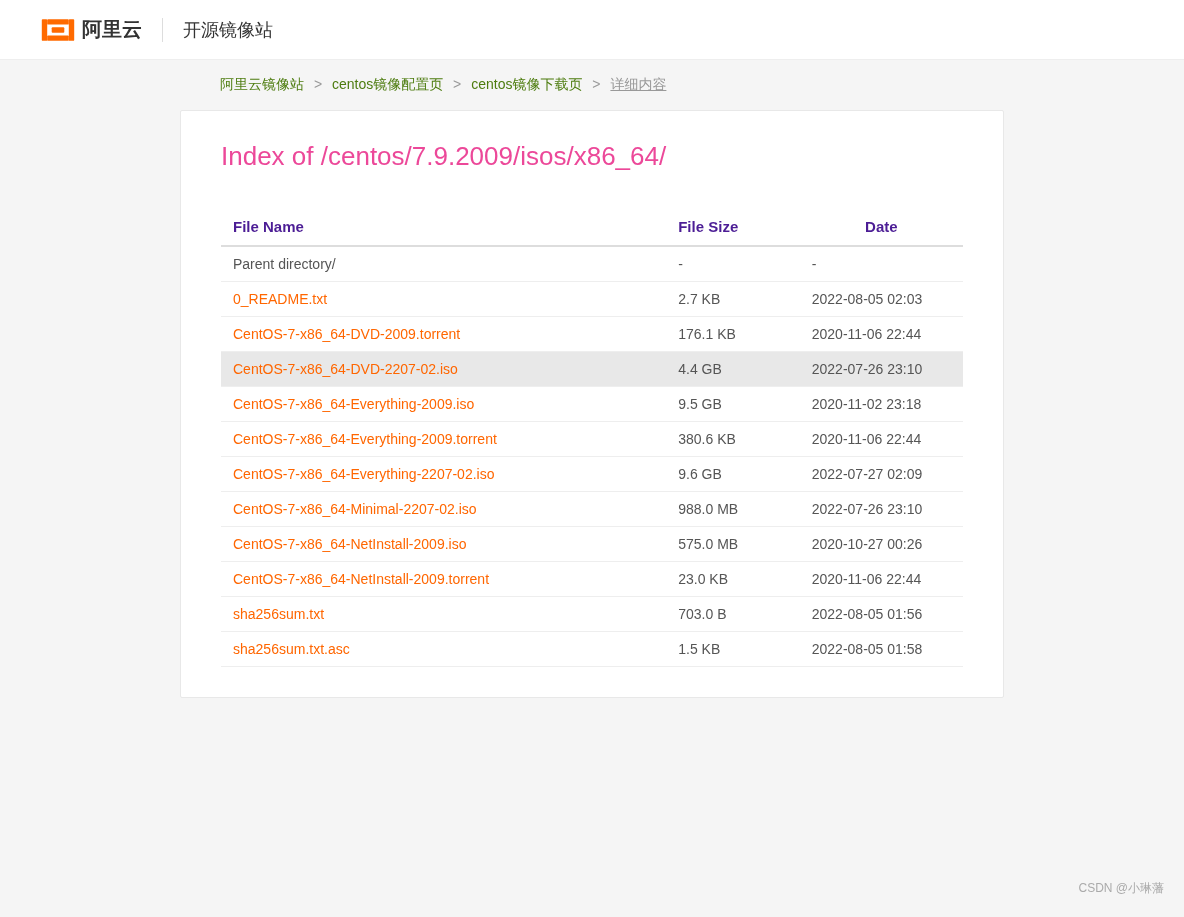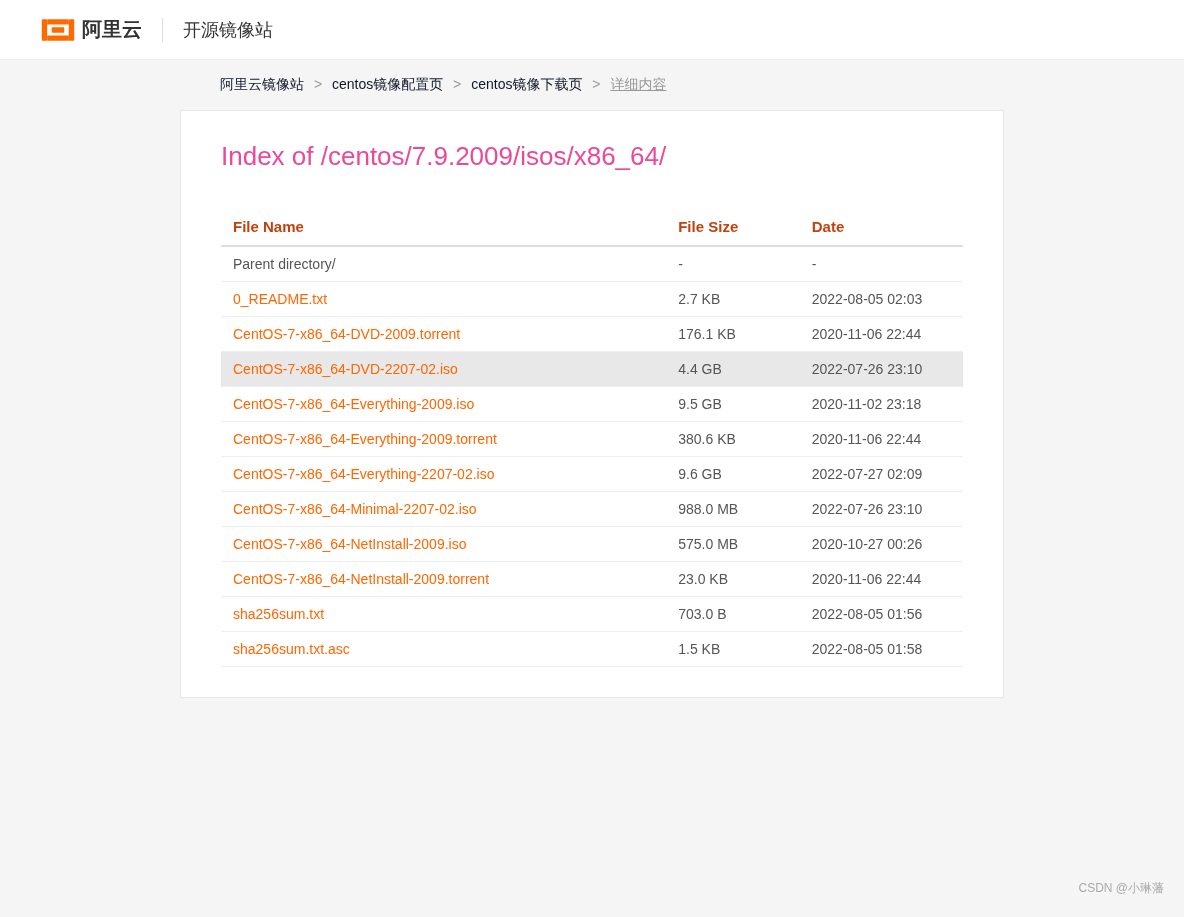--- a/index.html
+++ b/index.html
@@ -48,7 +48,7 @@
       color: #999;
     }
     .breadcrumb a {
-      color: #0f172a;
+      color: #4d7c0f;
       text-decoration: none;
     }
     .breadcrumb .sep { margin: 0 6px; color: #999; }

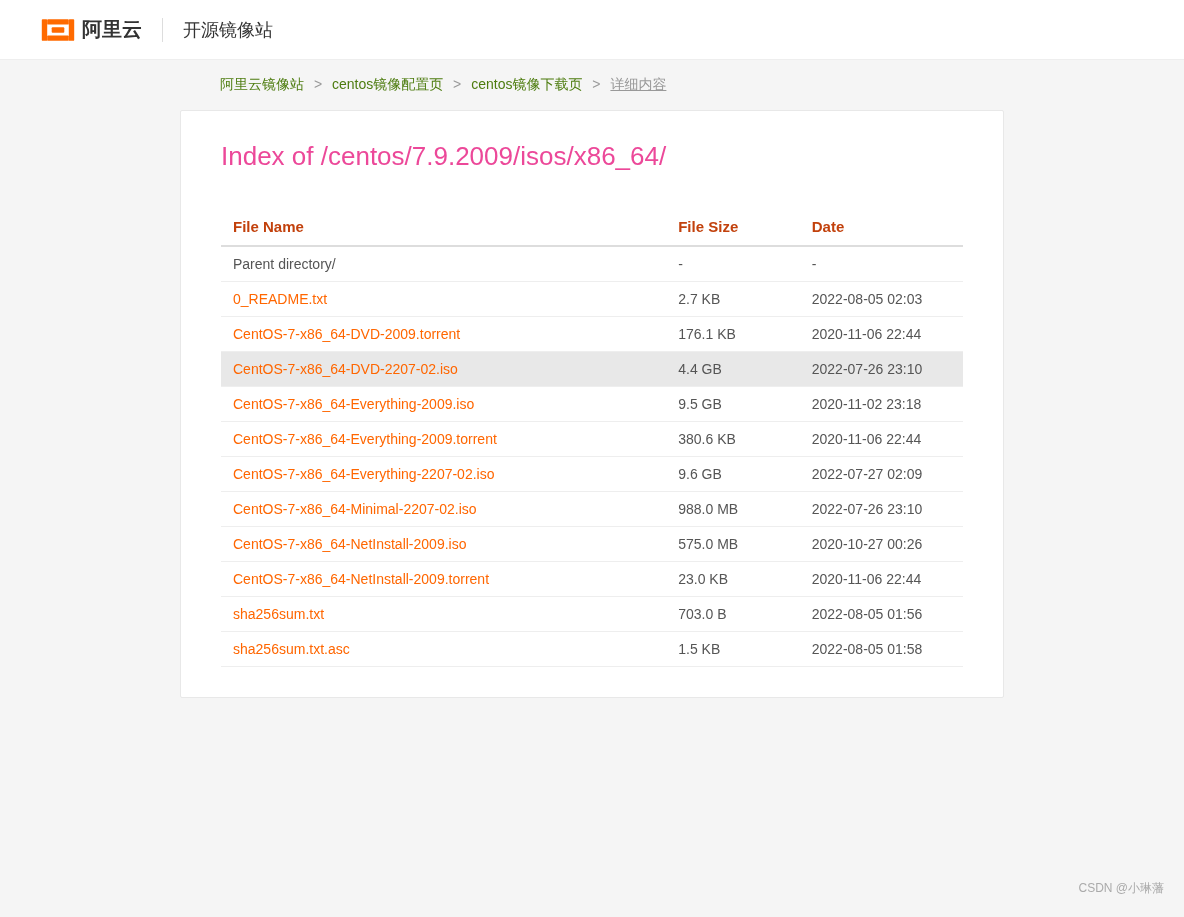--- a/index.html
+++ b/index.html
@@ -81,7 +81,7 @@
       padding: 10px 12px;
       font-size: 15px;
       font-weight: 700;
-      color: #c2410c;
+      color: #4c1d95;
     }
     .file-table th:first-child { width: 60%; }
     .file-table th:nth-child(2) { width: 18%; }

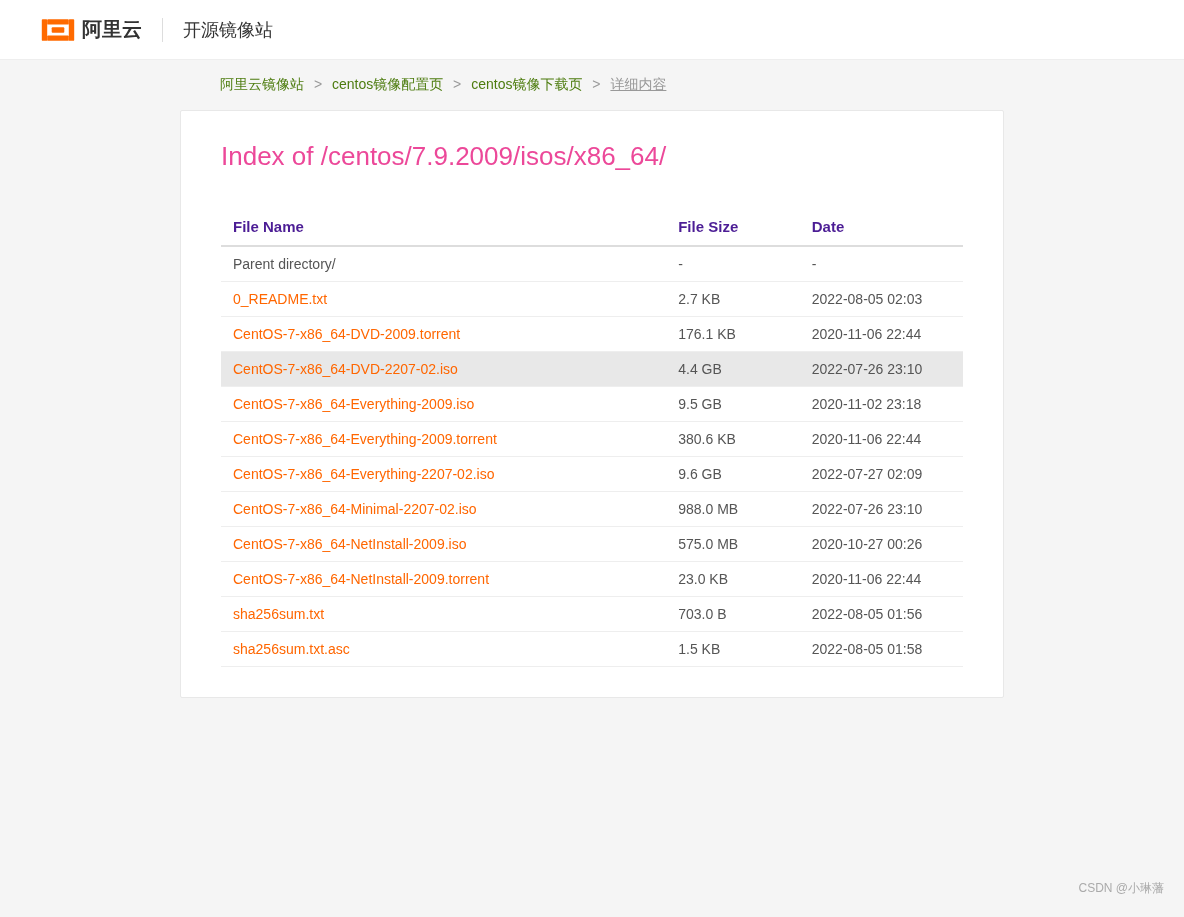--- a/index.html
+++ b/index.html
@@ -85,7 +85,7 @@
     }
     .file-table th:first-child { width: 60%; }
     .file-table th:nth-child(2) { width: 18%; }
-    .file-table th:nth-child(3) { width: 22%; }
+    .file-table th:nth-child(3) { width: 22%; text-align: center; }
 
     .file-table tbody tr {
       border-bottom: 1px solid #eee;

